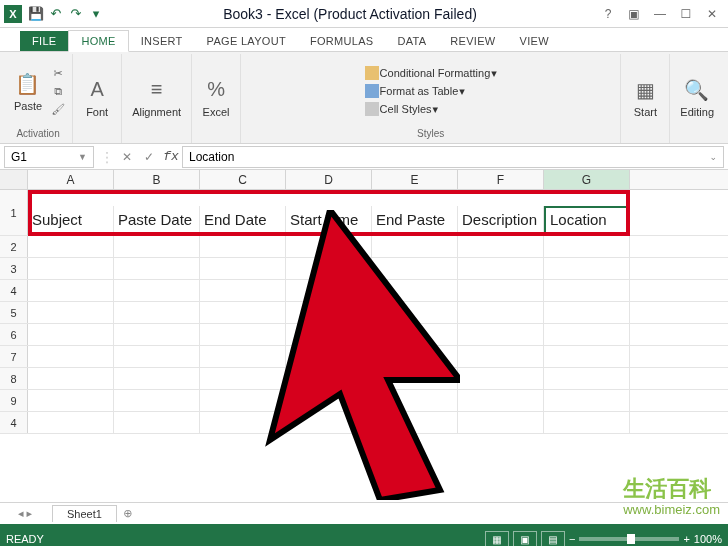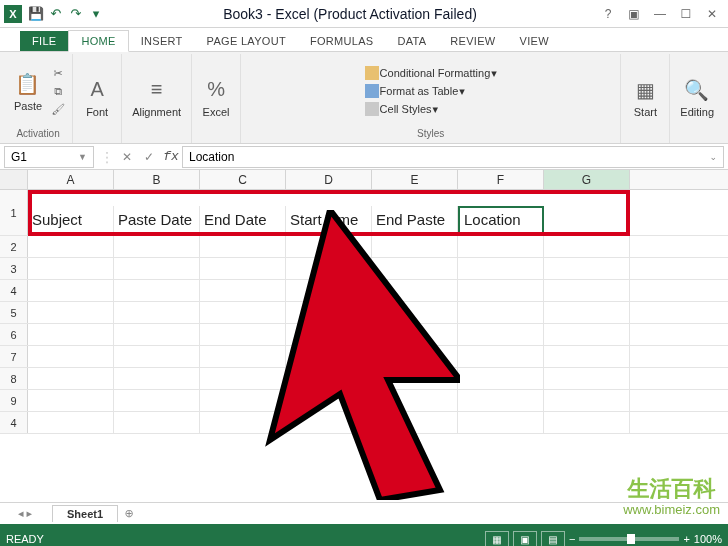--- a/index.html
+++ b/index.html
@@ -228,6 +228,7 @@
       <div class="cell">End Date</div>
       <div class="cell">Start Time</div>
       <div class="cell">End Paste</div>
+      <div class="cell">Description</div>
       <div class="cell g-sel">Location</div>
     </div>
     <div class="row rn">

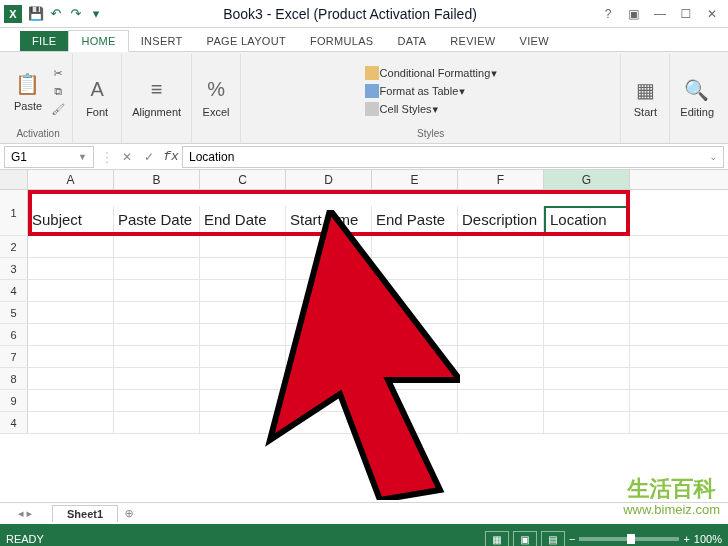--- a/index.html
+++ b/index.html
@@ -80,7 +80,7 @@
 .cursor-overlay { position: absolute; left: 200px; top: 210px; width: 260px; height: 290px; pointer-events: none; z-index: 50; }
 
 
-.watermark { position: absolute; right: 8px; bottom: 28px; z-index: 60; font-size: 13px; color: #7fb040; font-family: Arial; text-align: center; line-height: 1.2; }
+.watermark { position: absolute; right: 8px; bottom: 28px; z-index: 60; font-size: 13px; color: #7fb040; font-family: Arial; text-align: left; line-height: 1.2; }
 .watermark .cn { font-size: 22px; font-weight: bold; color: #8bc34a; }
 </style>
 </head>

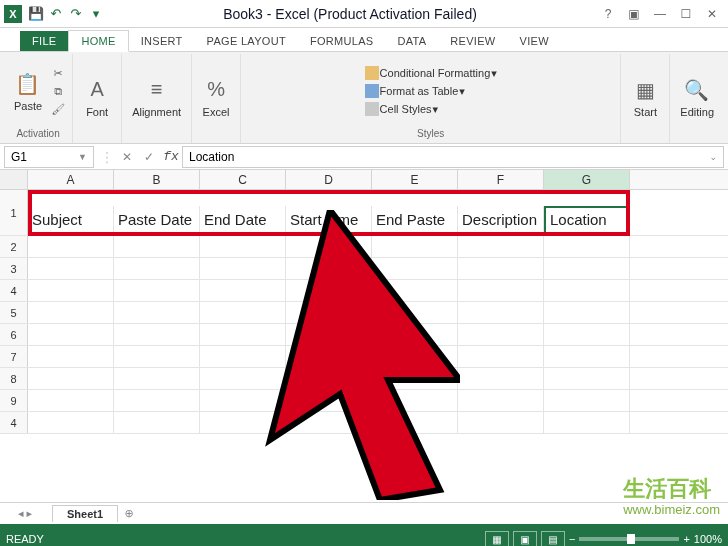--- a/index.html
+++ b/index.html
@@ -66,7 +66,7 @@
 .sheet-tabs { height: 22px; background: #fff; border-top: 1px solid #d4d4d4; display: flex; align-items: center; font-size: 11px; }
 .sheet-nav { width: 50px; display:flex; align-items:center; justify-content:center; gap:4px; color:#888;}
 .sheet-tab { padding: 2px 14px; border: 1px solid #ccc; border-bottom: none; background: #fff; margin-left: 2px; color:#333;}
-.sheet-tab.active { font-weight: 700; }
+.sheet-tab.active { font-weight: 400; }
 .sheet-add { width: 22px; text-align: center; color: #888; }
 
 

